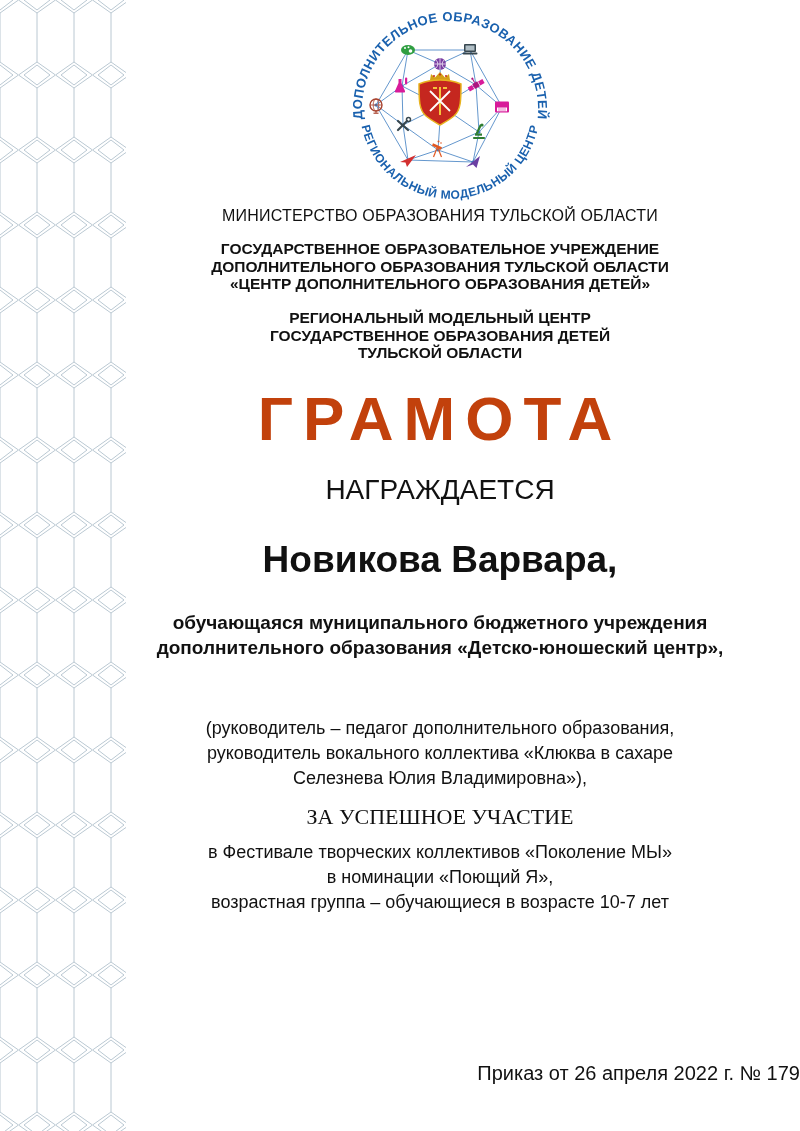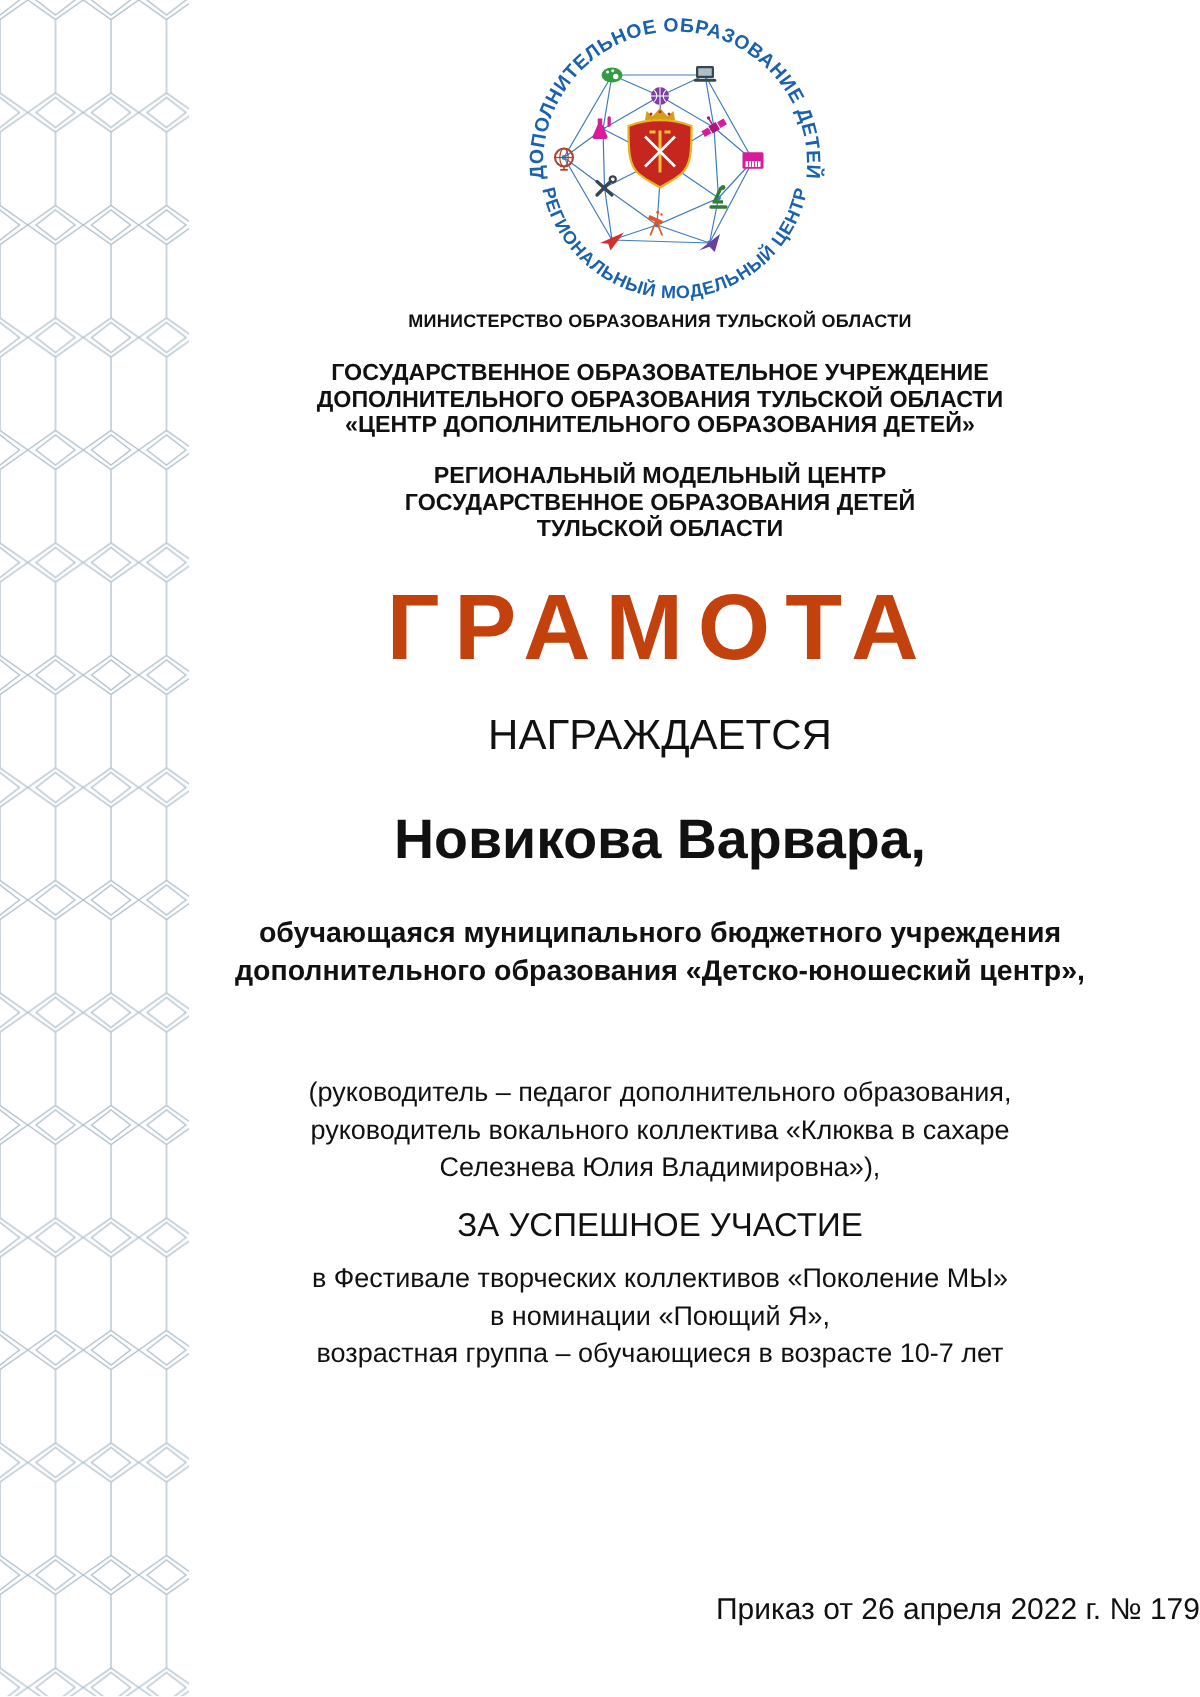--- a/index.html
+++ b/index.html
@@ -10,7 +10,7 @@
   .pattern-strip{position:absolute;left:0;top:0;width:126px;height:1131px;}
   .content{position:absolute;left:80px;width:720px;text-align:center;}
   .logo-wrap{position:absolute;left:330px;top:8px;width:240px;height:196px;}
-  .ministry{top:207px;font-size:12px;font-weight:bold;letter-spacing:0.2px;}
+  .ministry{top:207px;font-size:16px;font-weight:normal;letter-spacing:0.2px;}
   .institution{top:240px;font-size:15.5px;font-weight:bold;line-height:17.5px;}
   .rmc{top:309px;font-size:15.5px;font-weight:bold;line-height:17.5px;}
   .cert-title{top:383px;font-size:62px;font-weight:bold;color:#c2410c;letter-spacing:10px;}

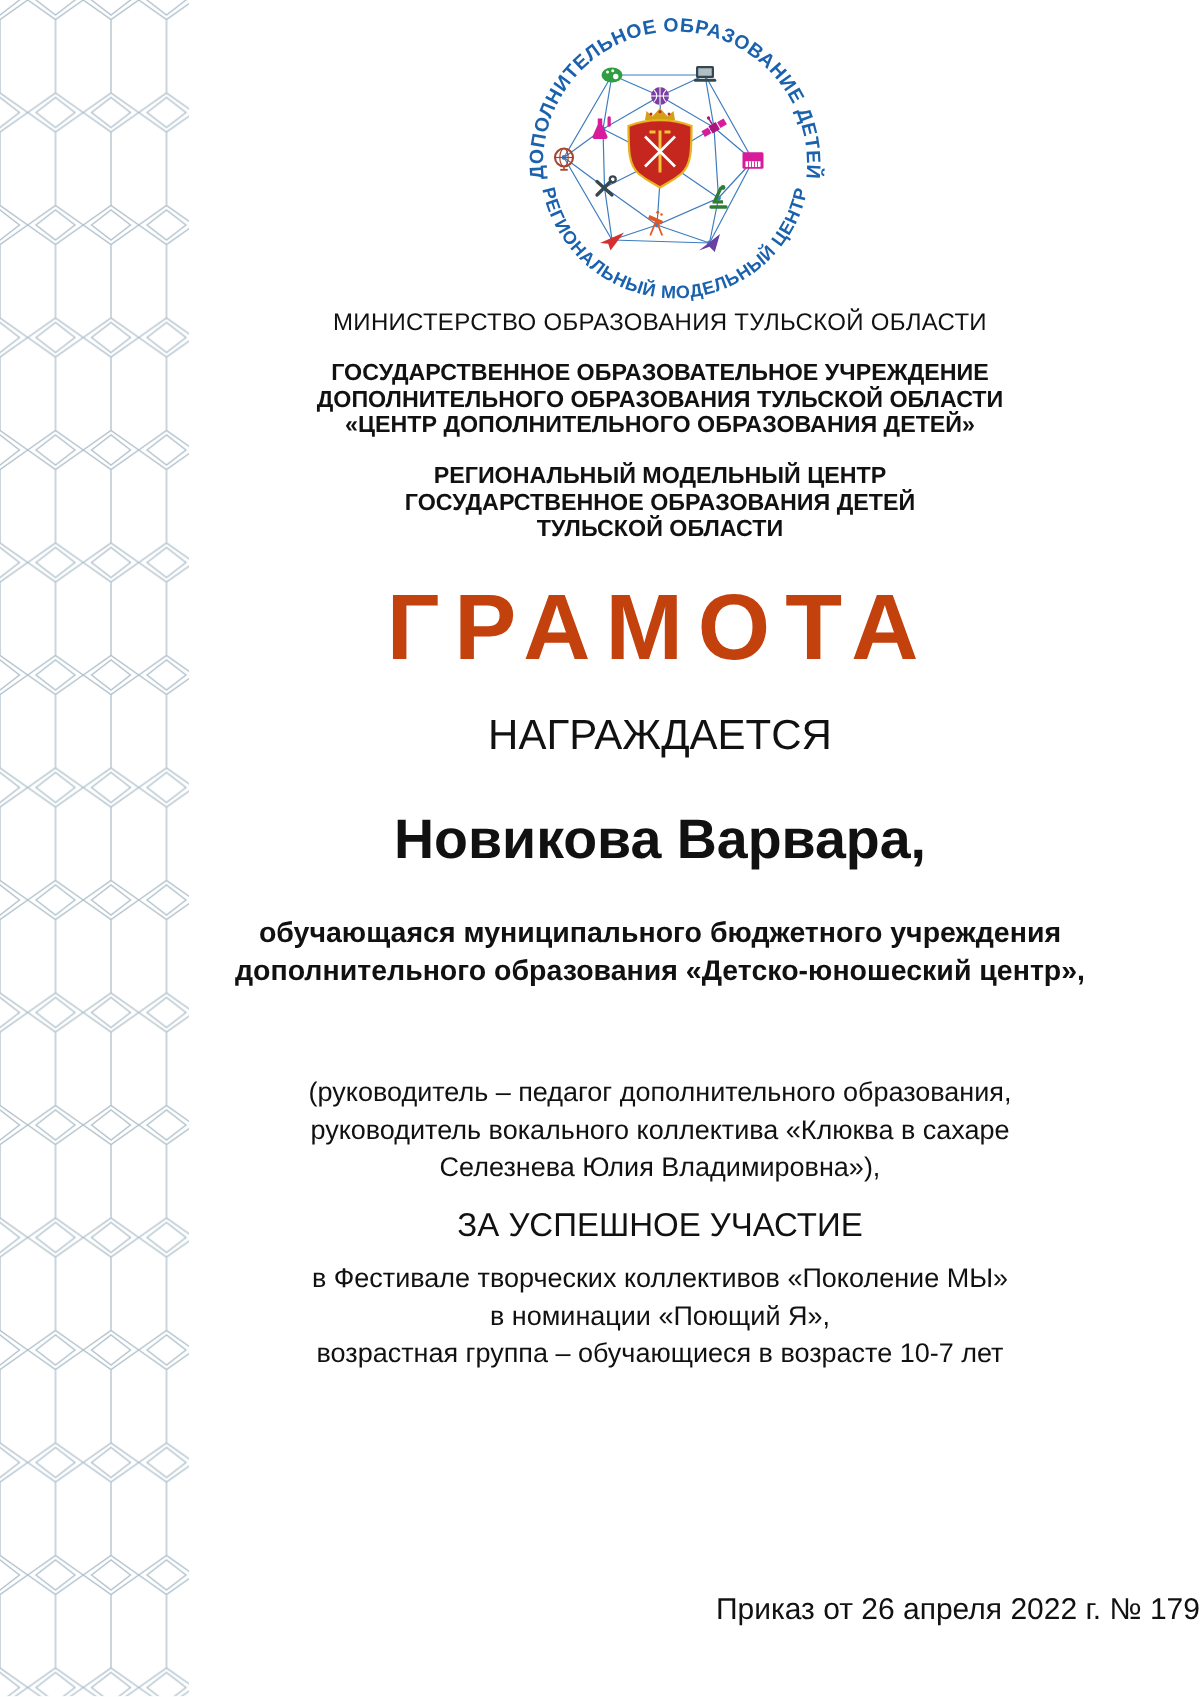--- a/index.html
+++ b/index.html
@@ -18,7 +18,7 @@
   .recipient{top:539px;font-size:37px;font-weight:bold;}
   .descr{top:610px;font-size:19px;line-height:25px;font-weight:bold;}
   .superv{top:716px;font-size:18px;line-height:25px;}
-  .award-reason{top:804px;font-size:22px;}
+  .award-reason{top:804px;font-size:22px;font-family:Liberation Serif, serif;}
   .event{top:840px;font-size:18px;line-height:25px;}
   .footer-order{top:1062px;font-size:20px;text-align:right;}
   .sig-zone{position:absolute;left:0;top:900px;width:800px;height:170px;}

